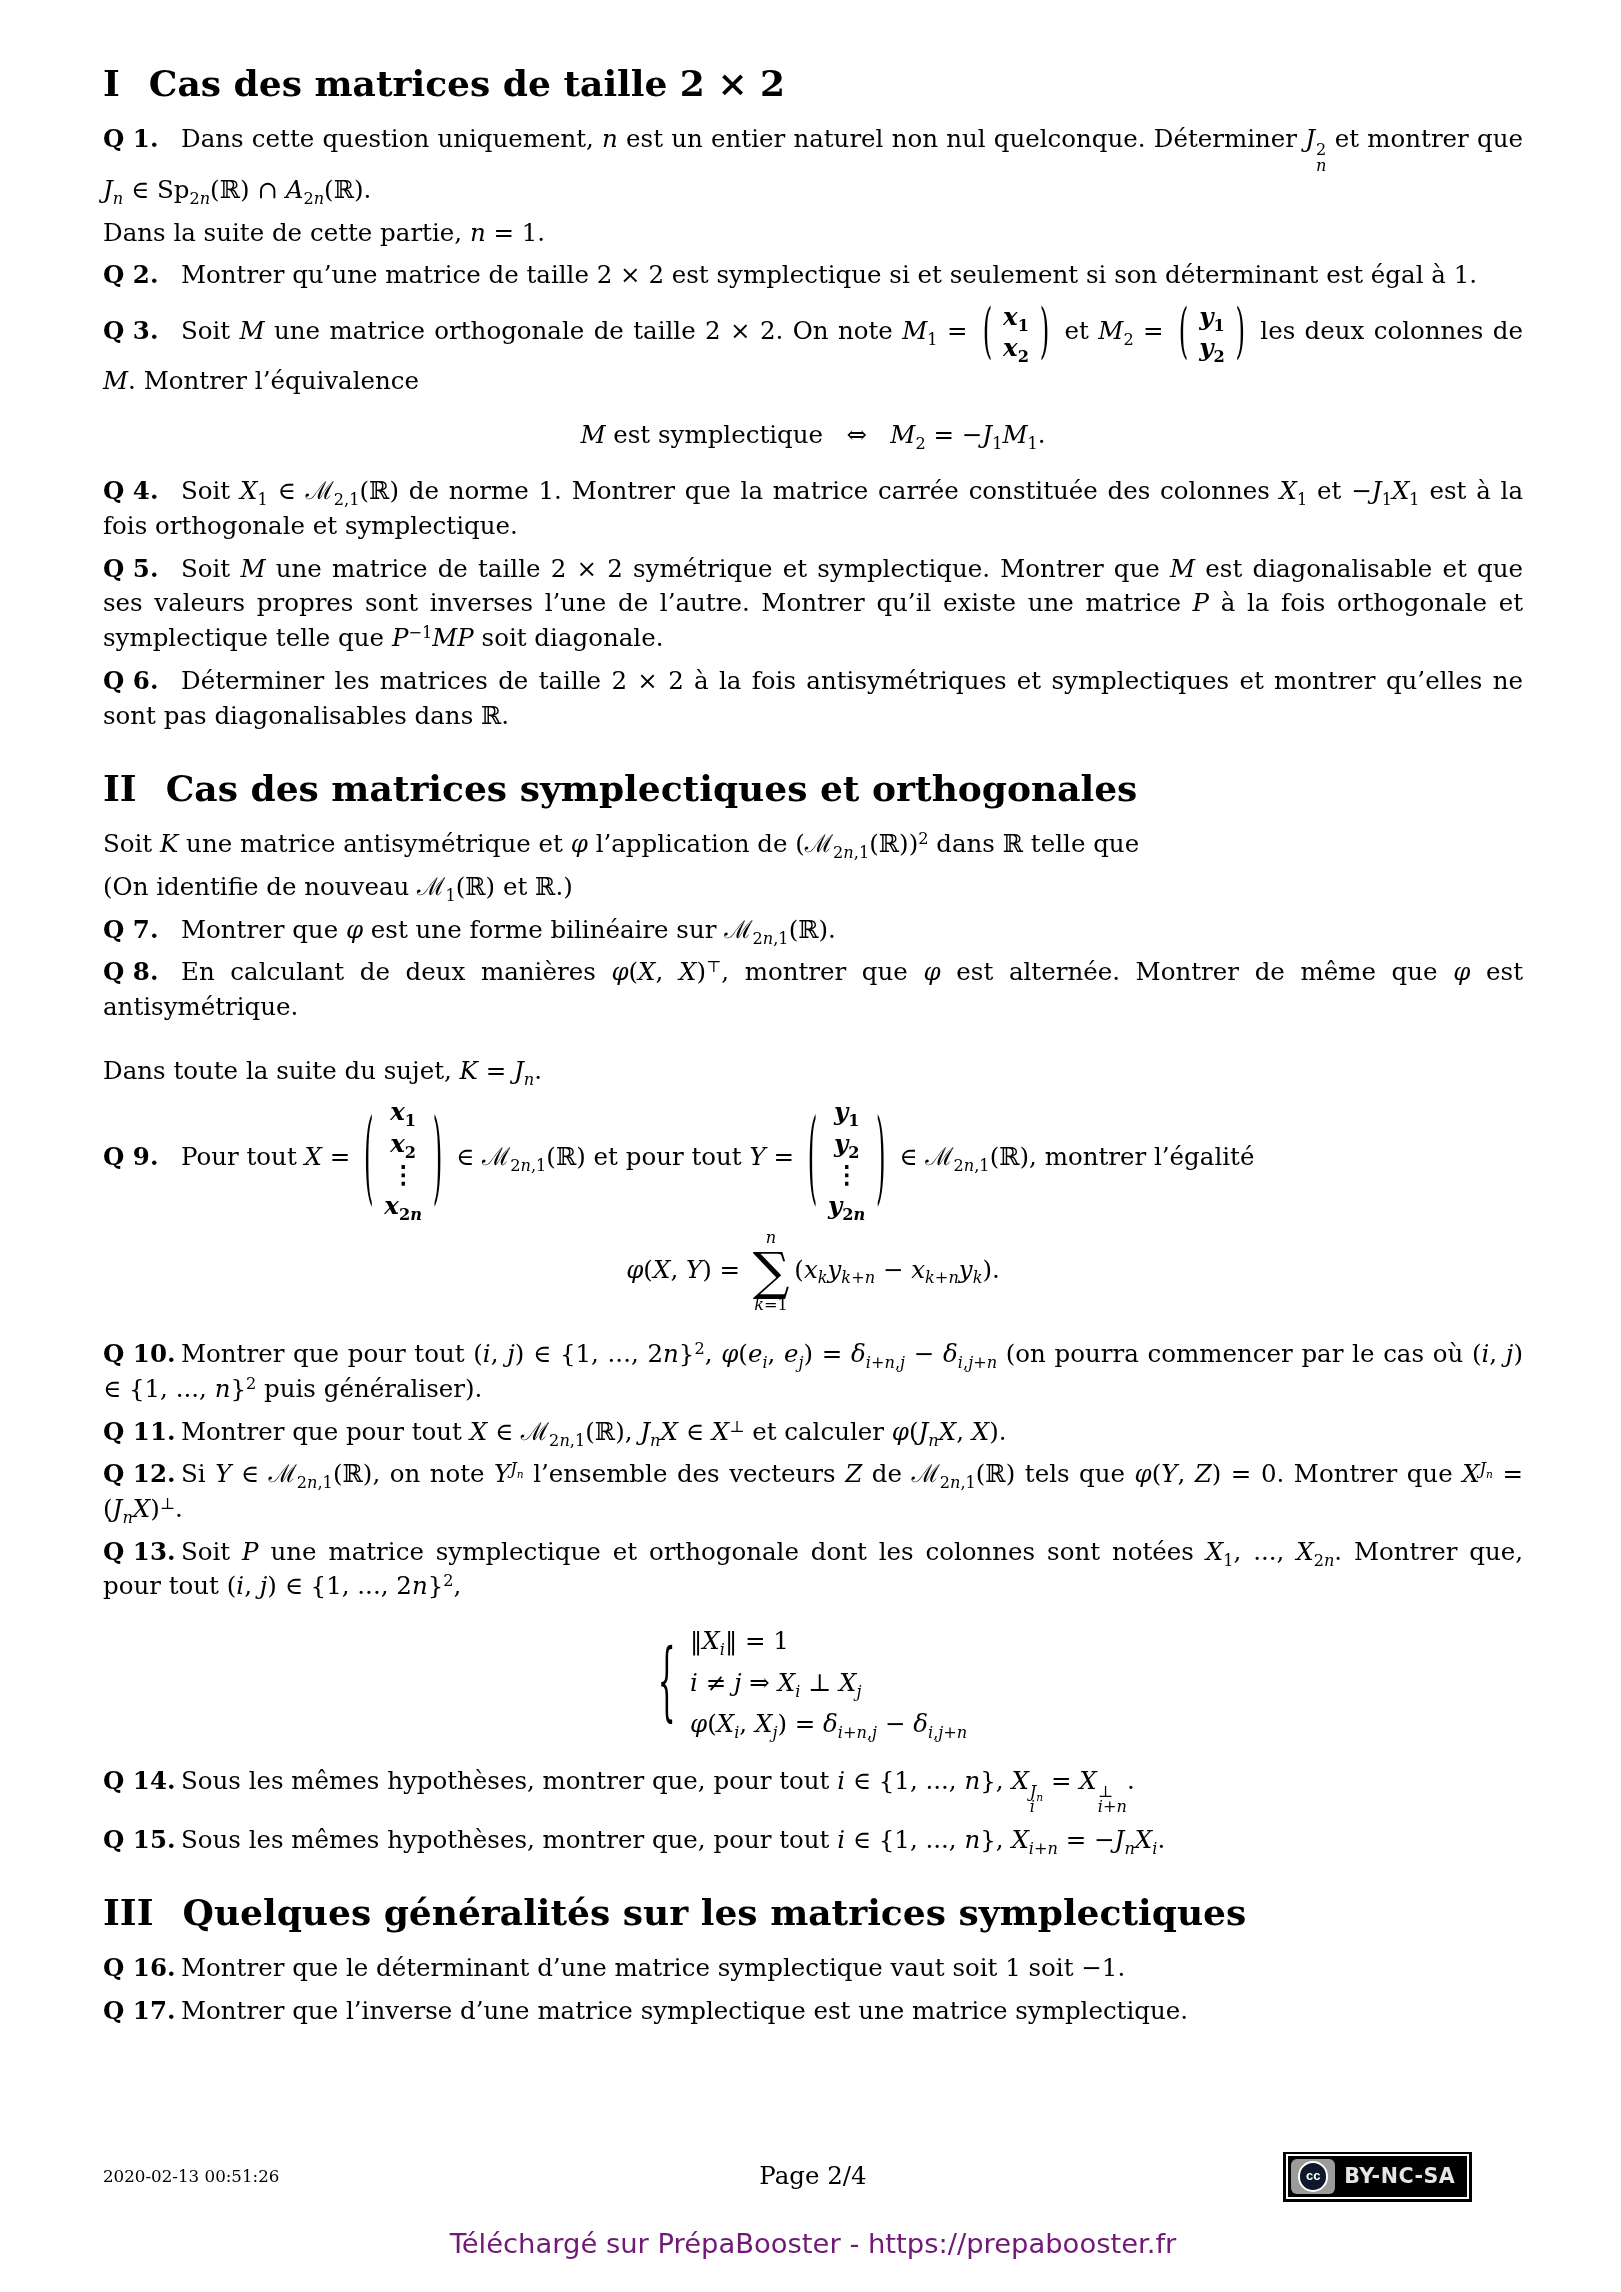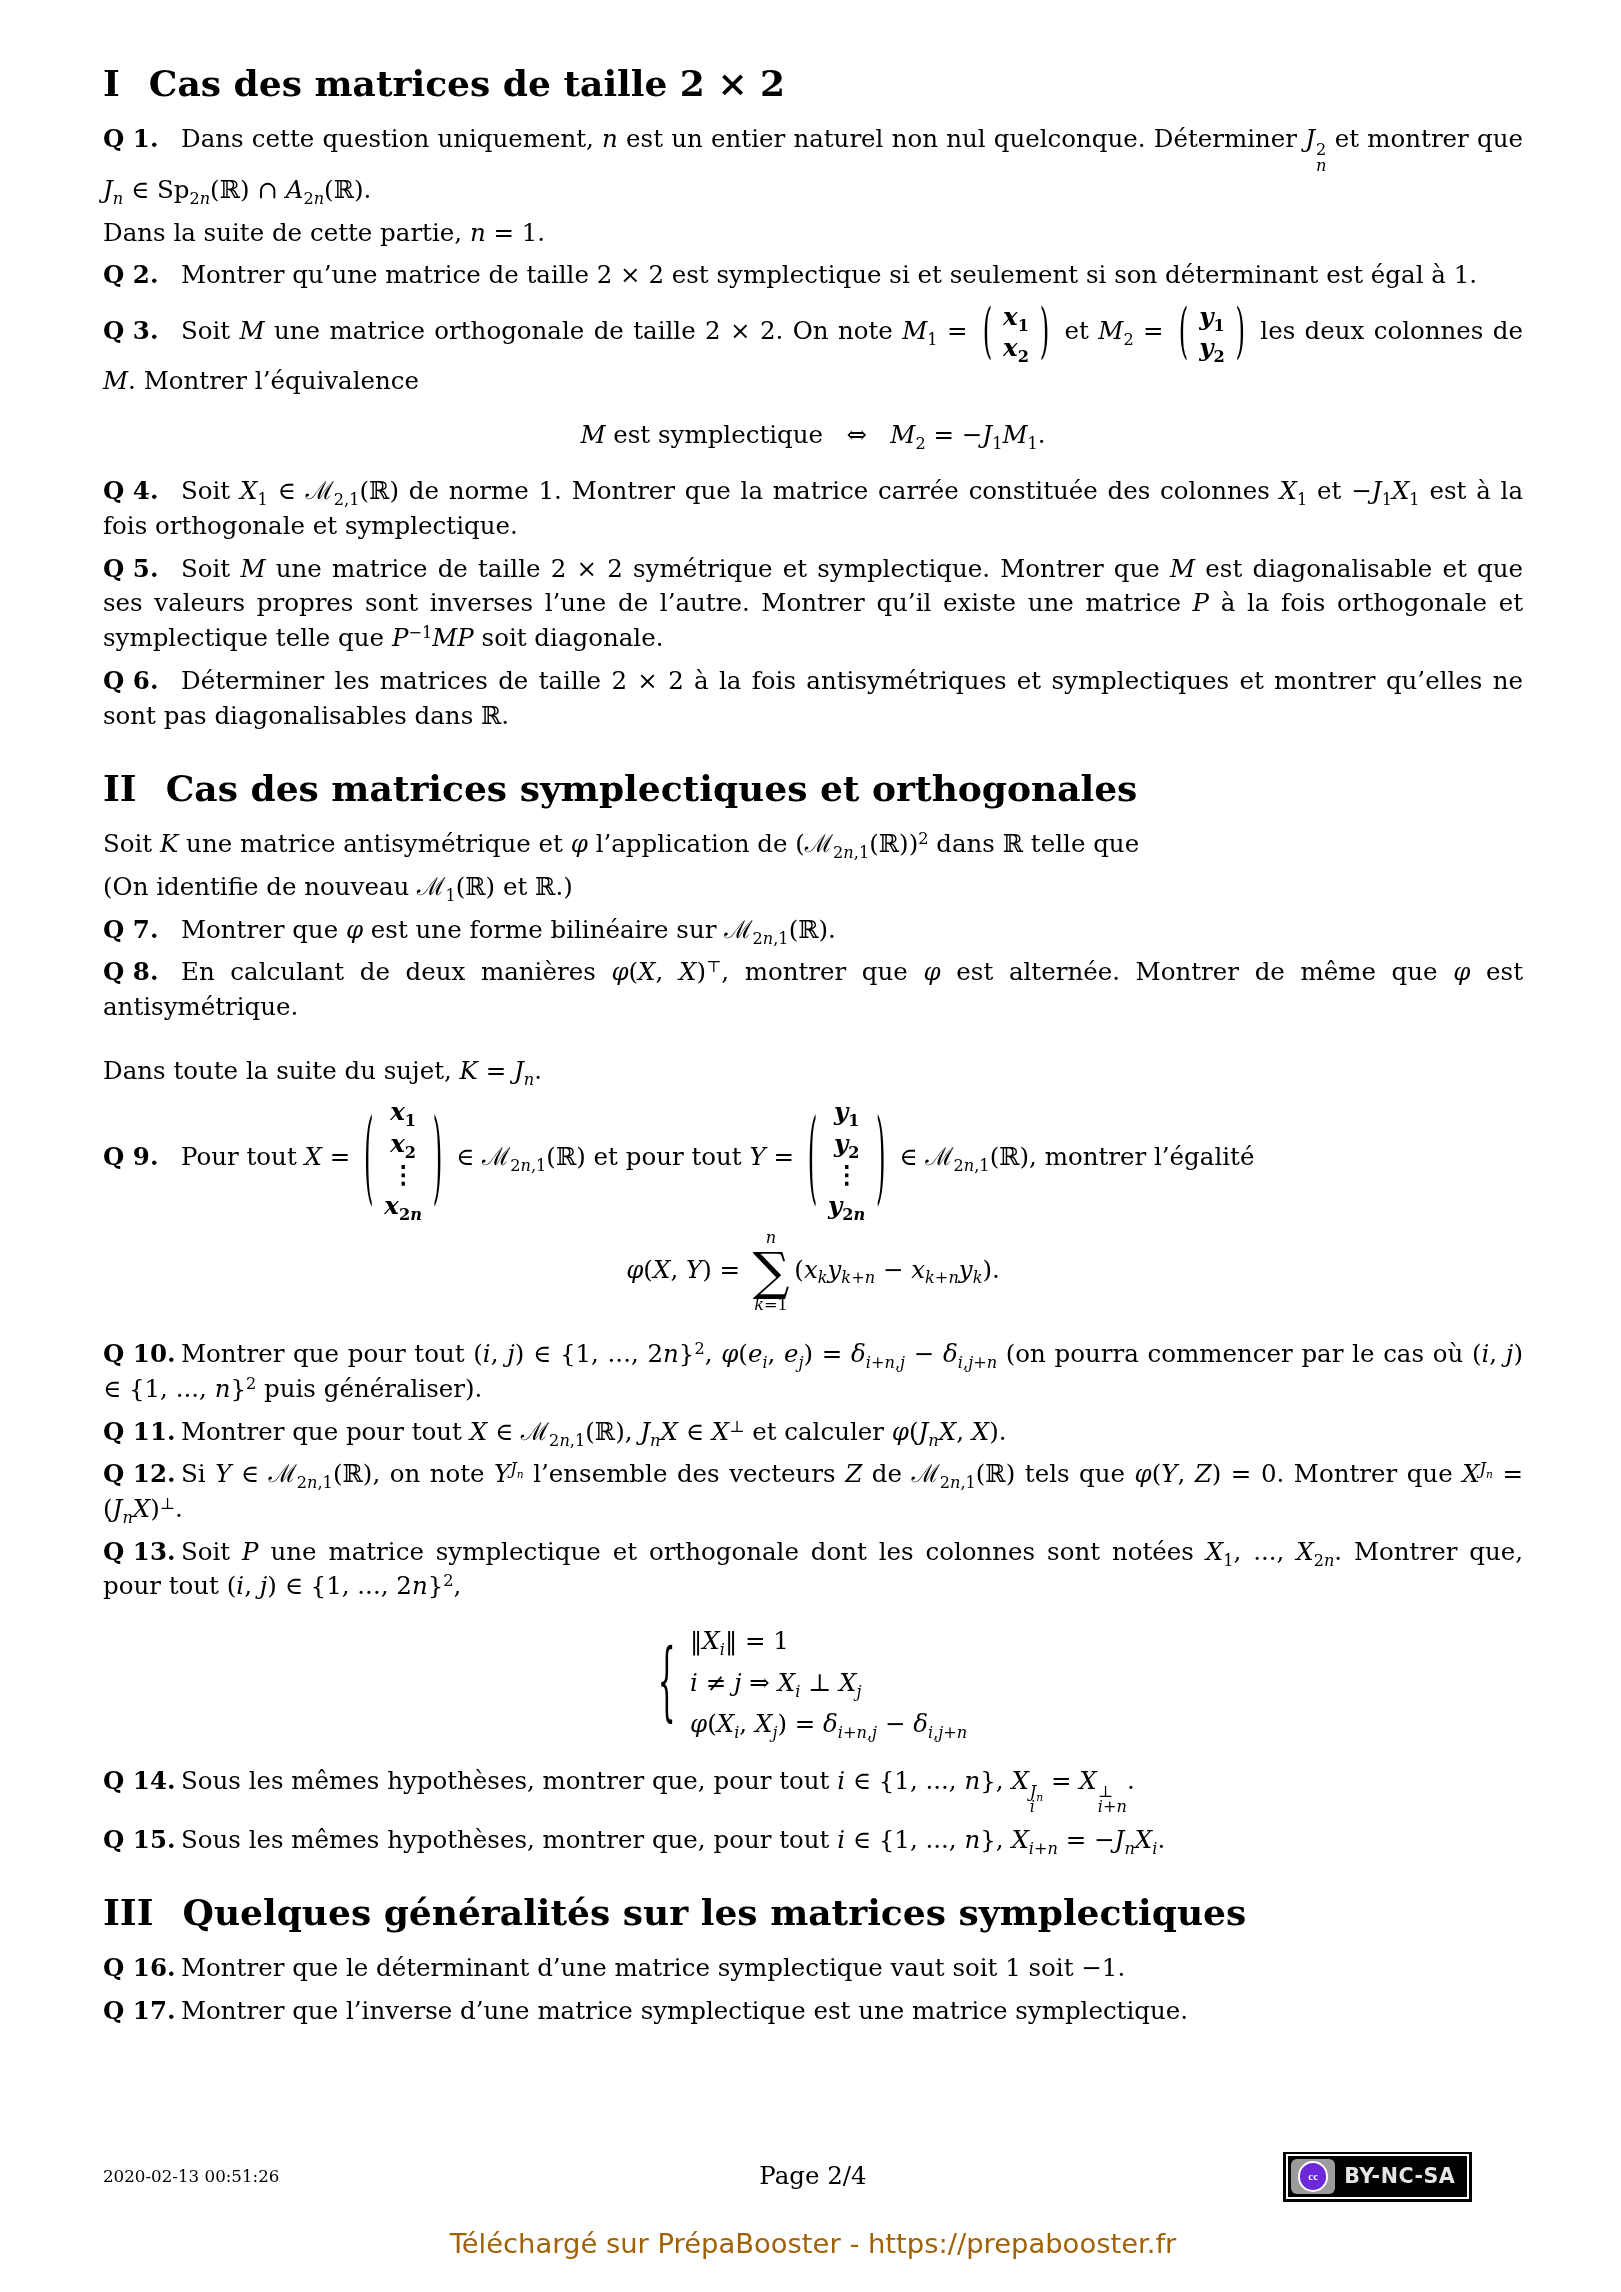--- a/index.html
+++ b/index.html
@@ -84,8 +84,8 @@
   }
   .cc-circle {
     width: 26.5px; height: 26.5px; border-radius: 50%;
-    background: #6d28d9; color: #fff; border: 2.9px solid #fff;
-    font-family: Liberation Serif, serif; font-weight: bold; font-size: 11px;
+    background: #0f172a; color: #fff; border: 2.9px solid #fff;
+    font-family: Liberation Sans, sans-serif; font-weight: bold; font-size: 13px;
     display: flex; align-items: center; justify-content: center;
   }
   .cc-text {

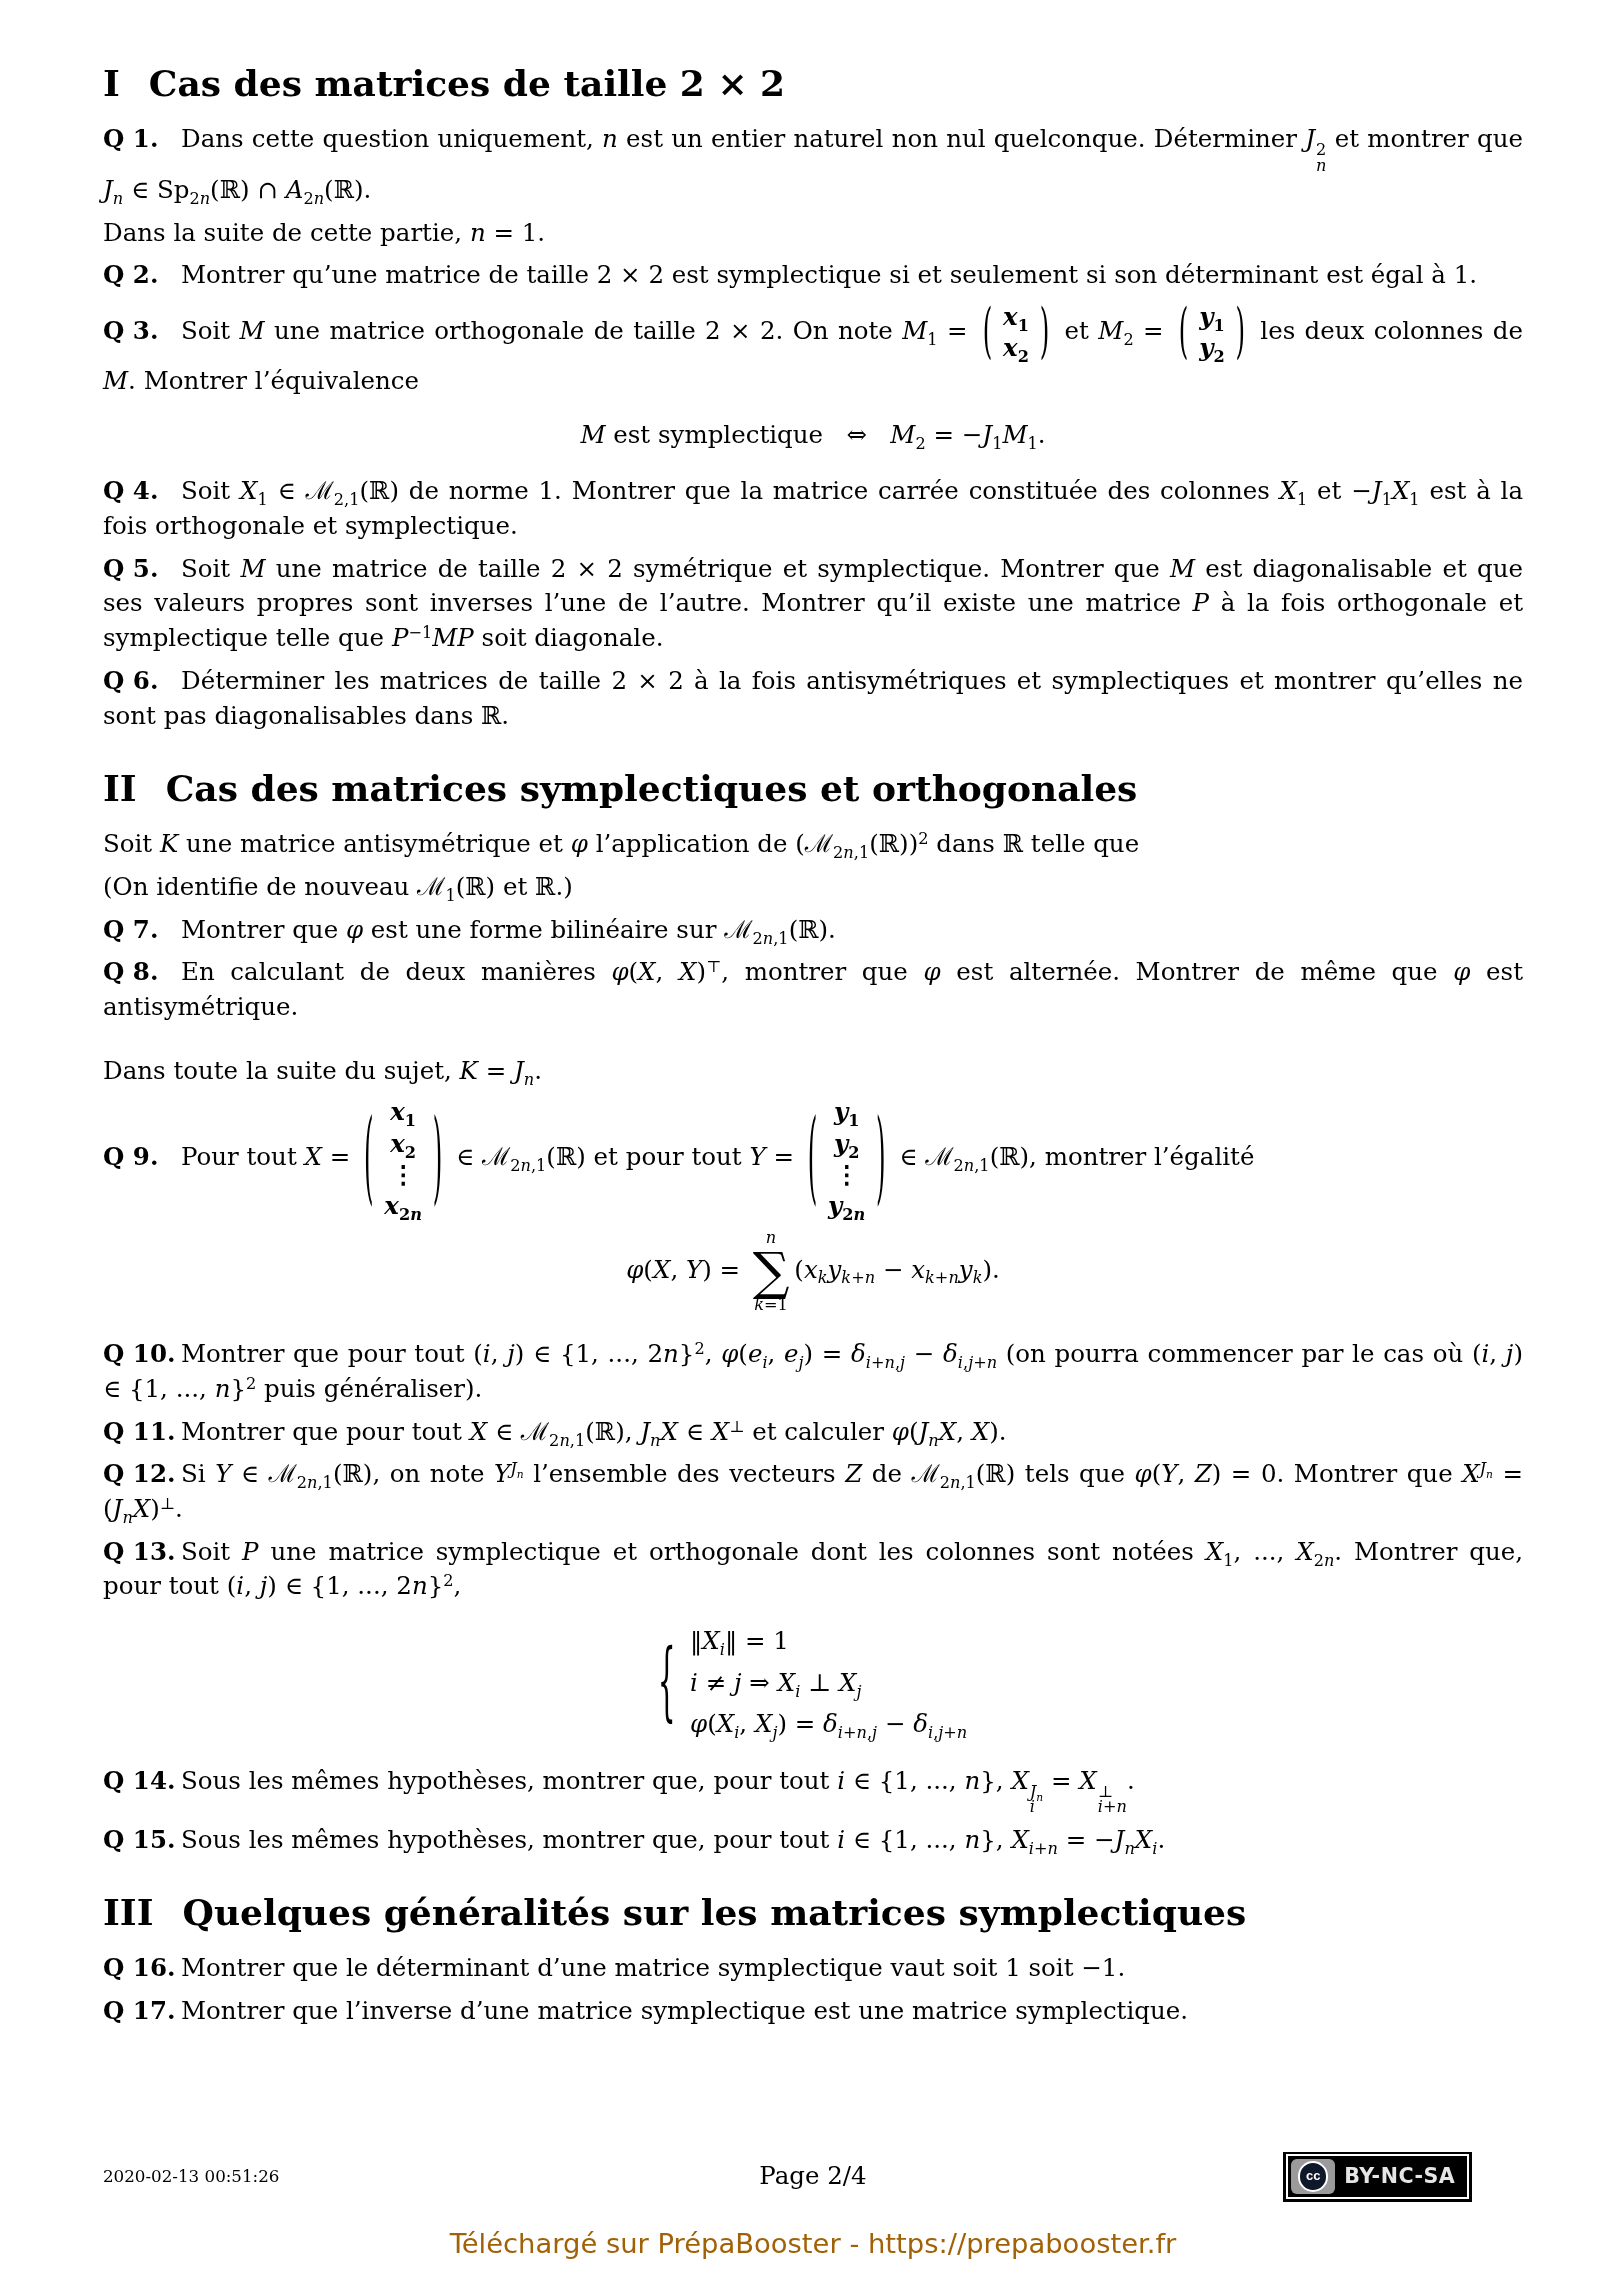--- a/index.html
+++ b/index.html
@@ -95,7 +95,7 @@
   .f-link {
     margin-top: 23.5px; text-align: center;
     font-family: "DejaVu Sans", sans-serif;
-    font-size: 27.4px; color: #a16207; cursor: pointer;
+    font-size: 27.4px; color: #701a75; cursor: pointer;
   }
 </style>
 </head>

